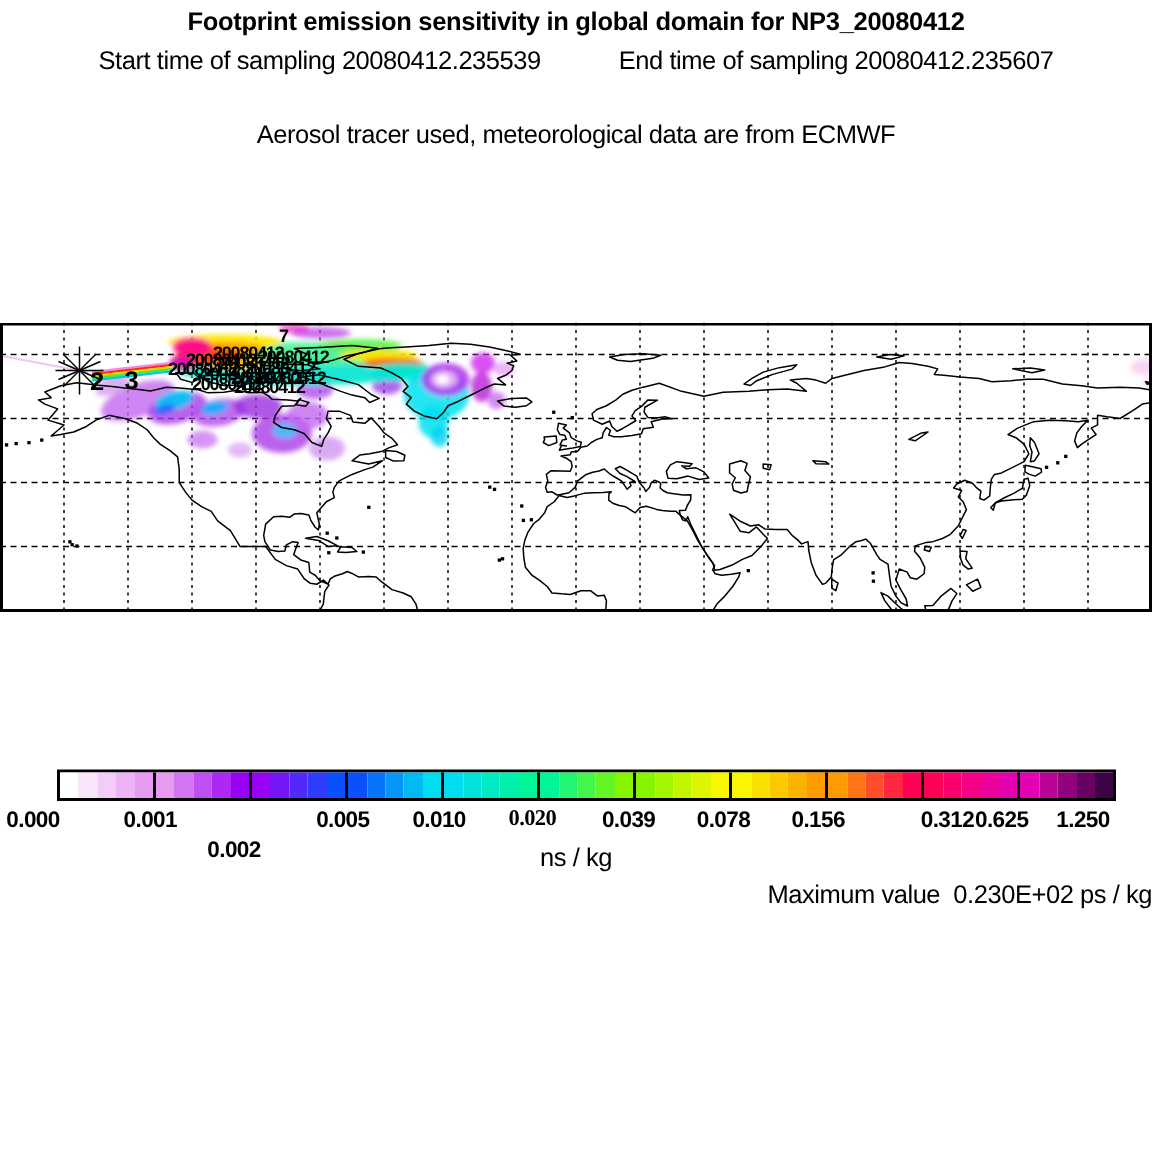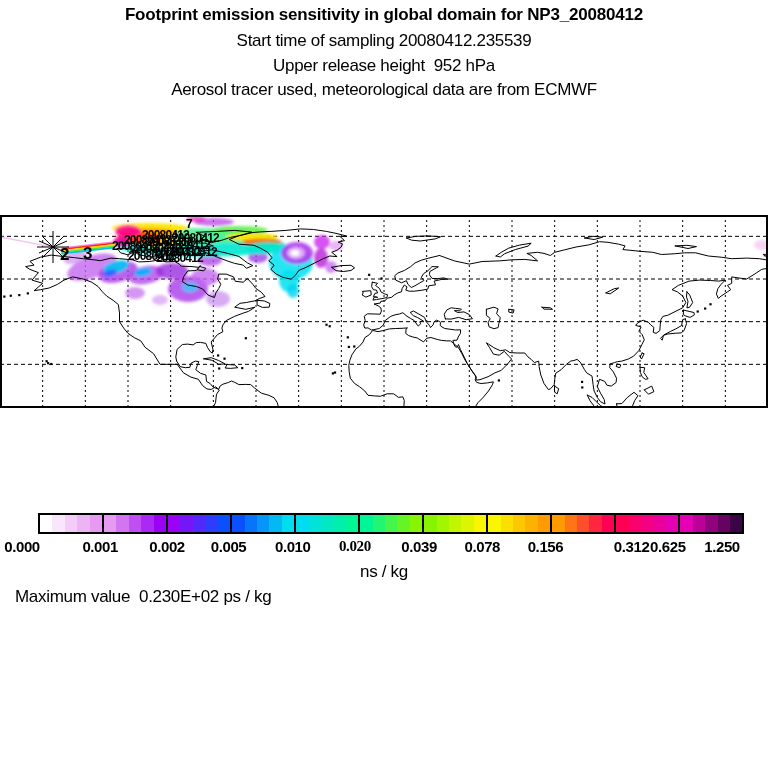--- a/index.html
+++ b/index.html
@@ -25,6 +25,7 @@
 <div id="title" class="abs hline"><span>Footprint emission sensitivity in global domain for NP3_20080412</span></div>
 <div id="line2" class="abs hline">
   <span>Start time of sampling 20080412.235539</span>
+  <span>End time of sampling 20080412.235607</span>
 </div>
 <div id="line3" class="abs hline">
   <span>Upper release height  952 hPa</span>

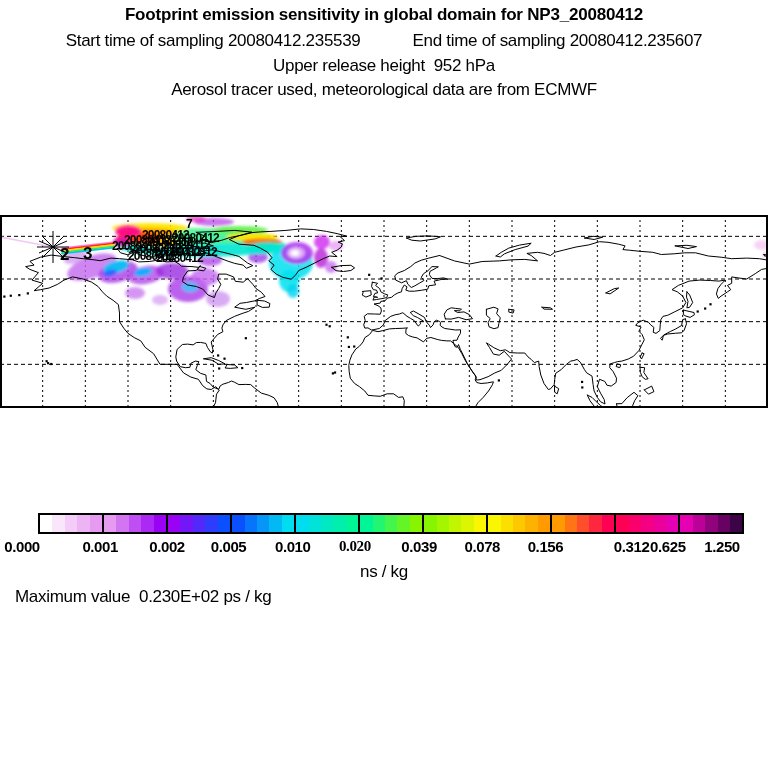--- a/index.html
+++ b/index.html
@@ -28,7 +28,6 @@
   <span>End time of sampling 20080412.235607</span>
 </div>
 <div id="line3" class="abs hline">
-  <span>Upper release height  952 hPa</span>
 </div>
 <div id="line4" class="abs hline">
   <span>Aerosol tracer used, meteorological data are from ECMWF</span>

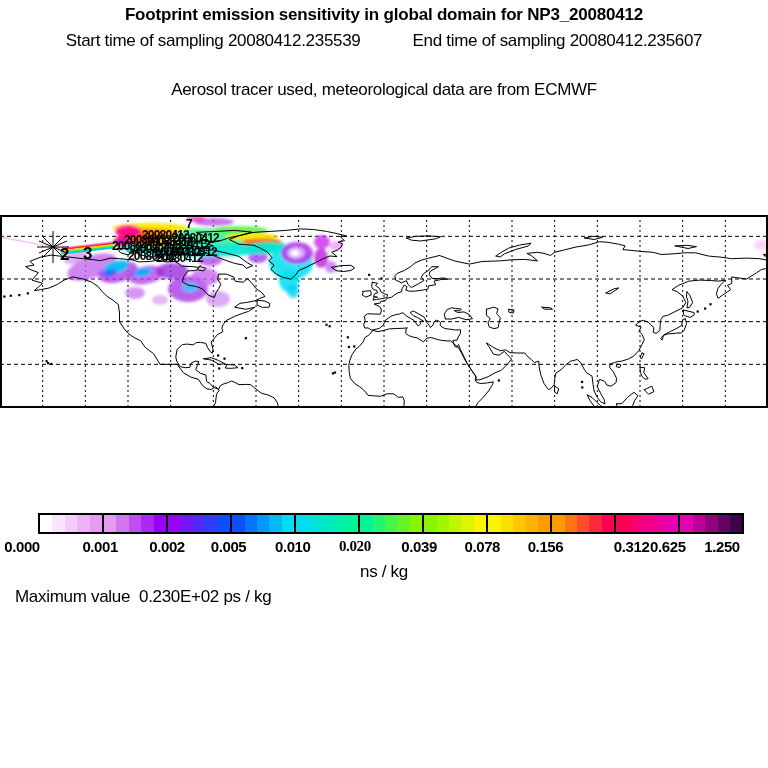--- a/index.html
+++ b/index.html
@@ -269,7 +269,7 @@
 <div id="ticks">
     <span class="tick" style="left: 22px; text-align: right;">0.000</span>
     <span class="tick" style="left: 100.182px;">0.001</span>
-    <span class="tick" style="left: 167px;">0.002</span>
+    <span class="tick" style="left: 156px; margin-top: 20px;">0.002</span>
     <span class="tick" style="left: 228.545px;">0.005</span>
     <span class="tick" style="left: 292.727px;">0.010</span>
     <span class="tick" style="left: 354.909px; font-family: Liberation Serif, serif;">0.020</span>

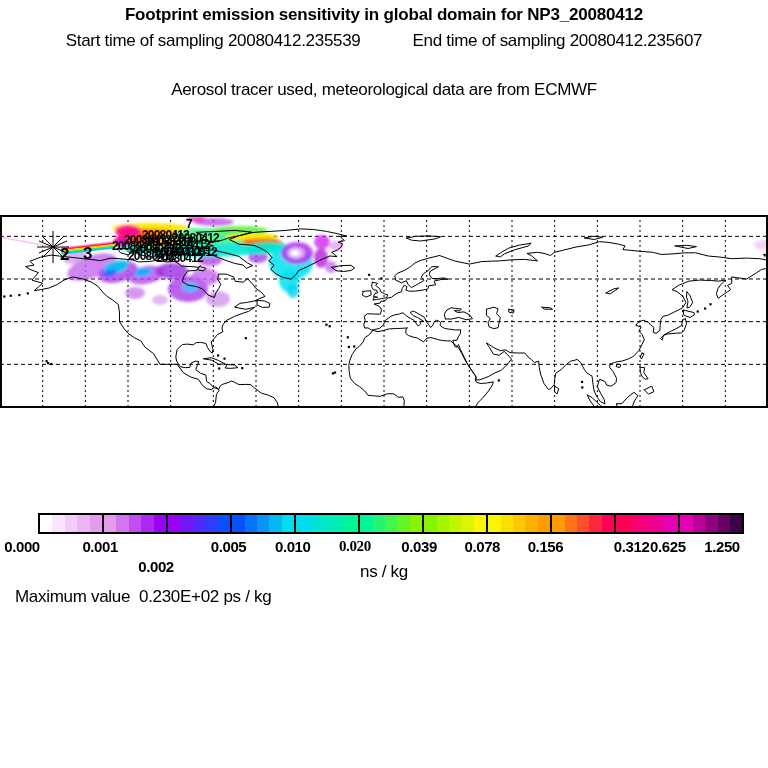--- a/index.html
+++ b/index.html
@@ -16,7 +16,7 @@
   .seg-border{border-left:2px solid #000;}
   .tick{position:absolute;top:538px;transform:translateX(-50%);font-size:15px;font-weight:bold;letter-spacing:-0.4px;white-space:nowrap;}
   #units{top:562px;left:0;right:0;text-align:center;font-size:17px;letter-spacing:-0.3px;}
-  #maxline{top:587px;left:0;right:0;text-align:left;font-size:17px;white-space:pre;letter-spacing:-0.3px;padding-left:15px;}
+  #maxline{top:587px;left:0;right:0;text-align:right;font-size:17px;white-space:pre;letter-spacing:-0.3px;}
   svg text{font-family:"Liberation Sans",sans-serif;}
 </style>
 </head>

